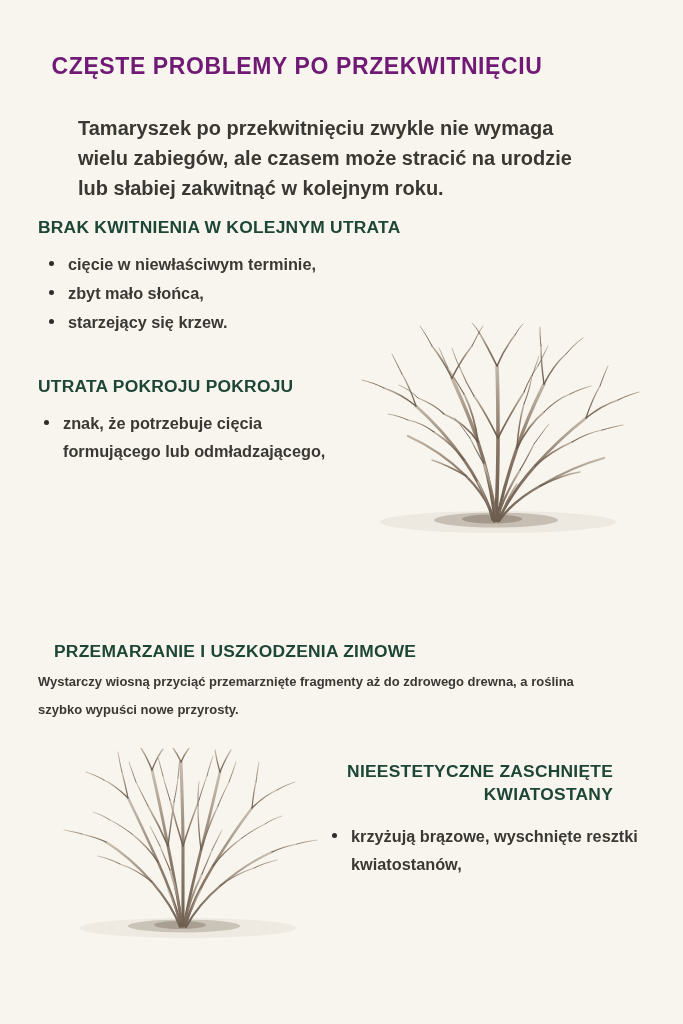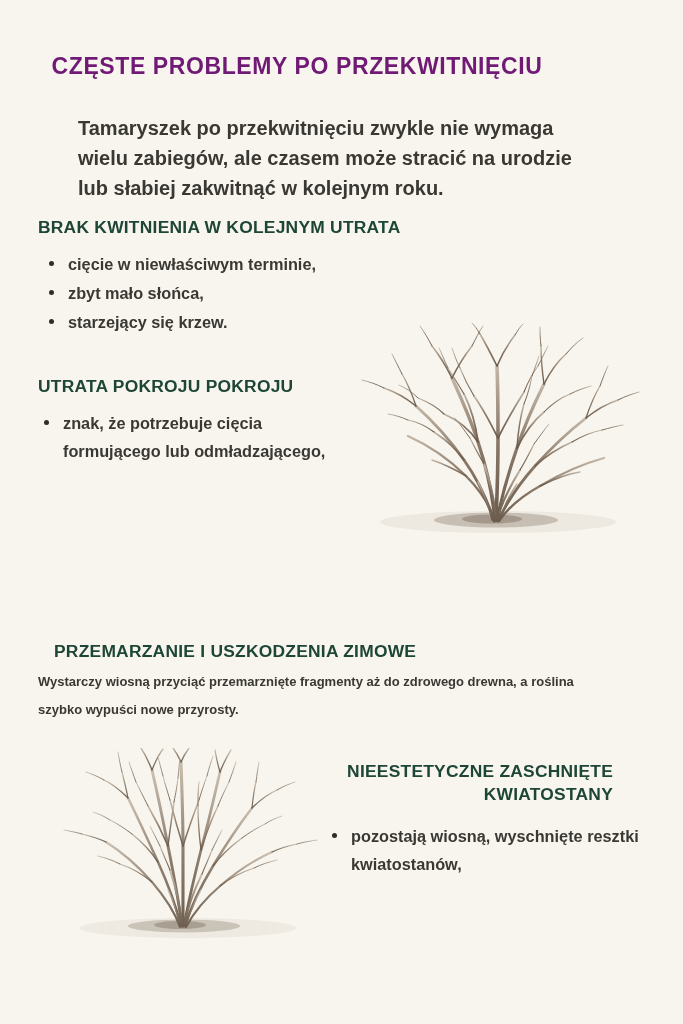--- a/index.html
+++ b/index.html
@@ -135,7 +135,7 @@
   <div class="heading" style="left:313px; top:760px; width:300px;text-align:right;">NIEESTETYCZNE ZASCHNIĘTE KWIATOSTANY</div>
 
   <ul class="bullets" style="left:330px; top:822px; width:320px;">
-    <li><span class="dot"></span><span>pozostają wiosną, wyschnięte resztki kwiatostanów,</span></li>
+    <li><span class="dot"></span><span>krzyżują brązowe, wyschnięte resztki kwiatostanów,</span></li>
   </ul>
 
   <div class="shrub" id="shrub-one">

